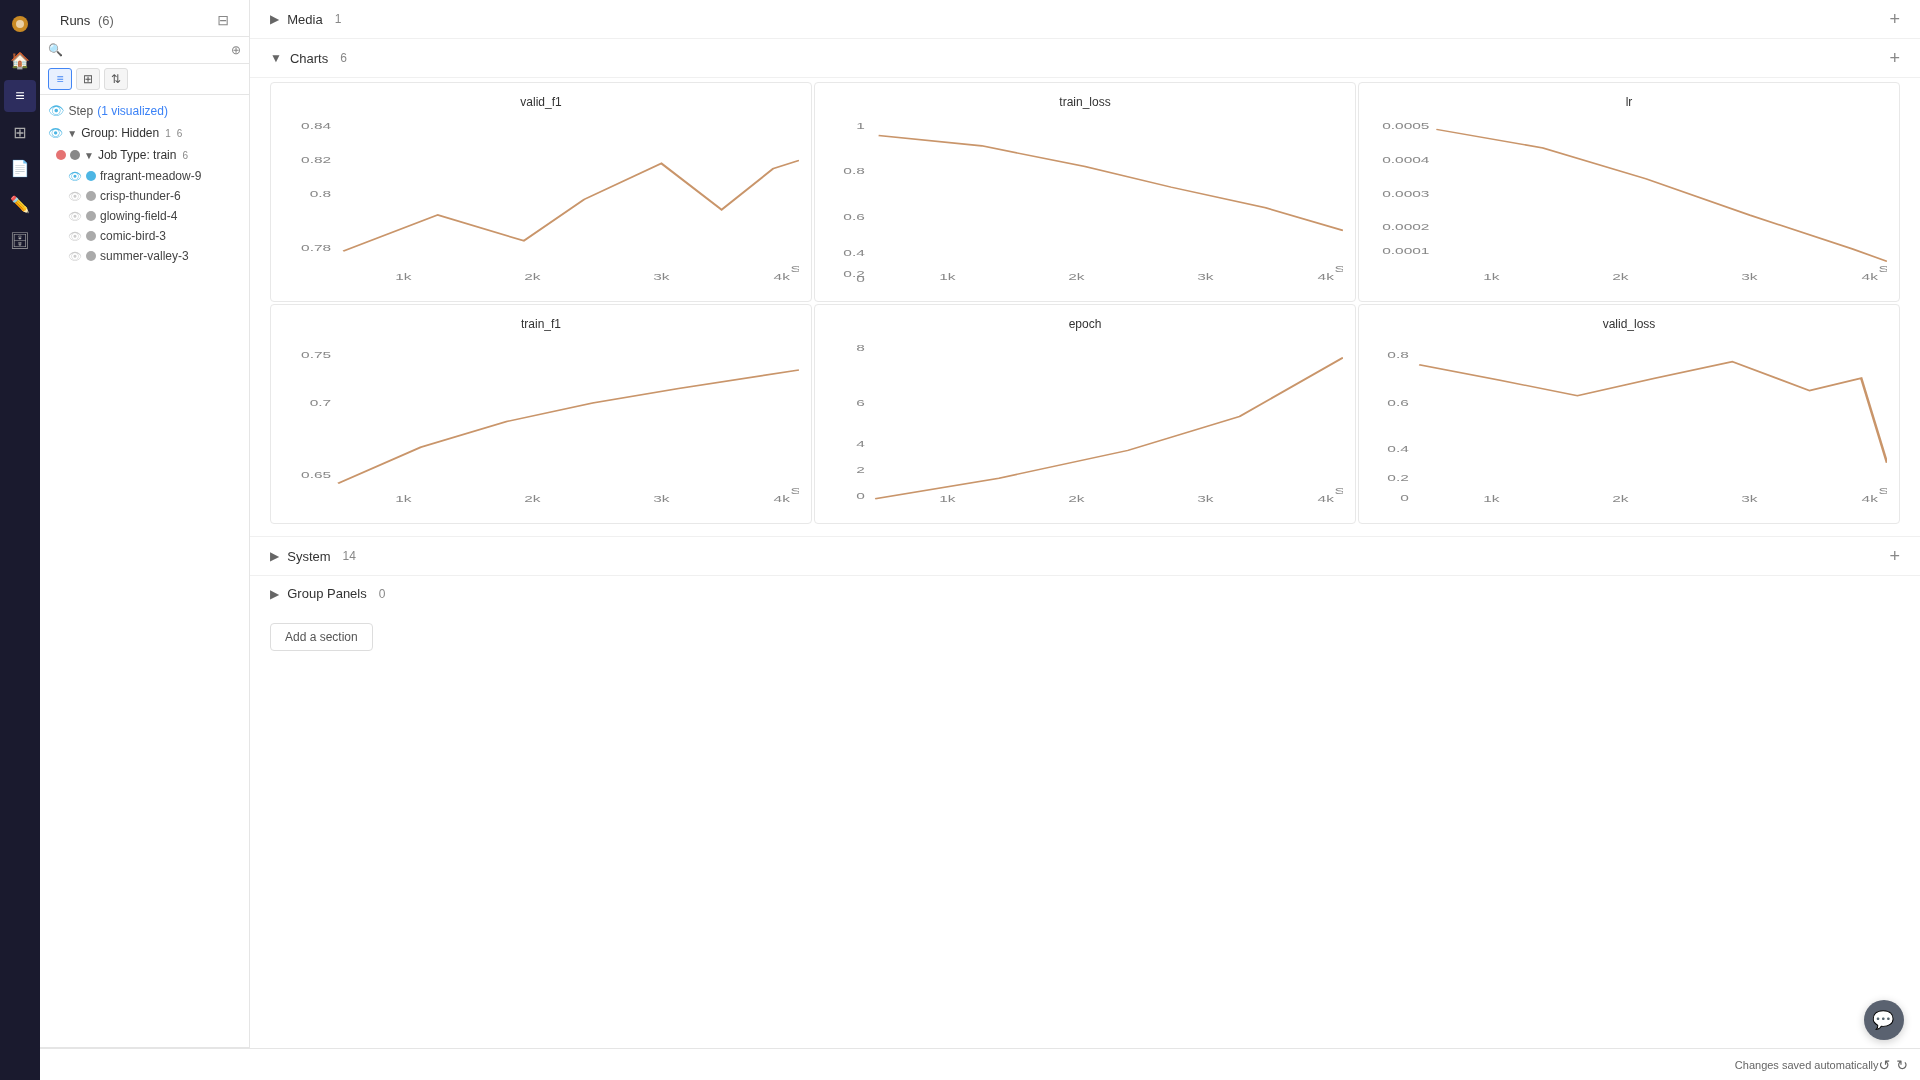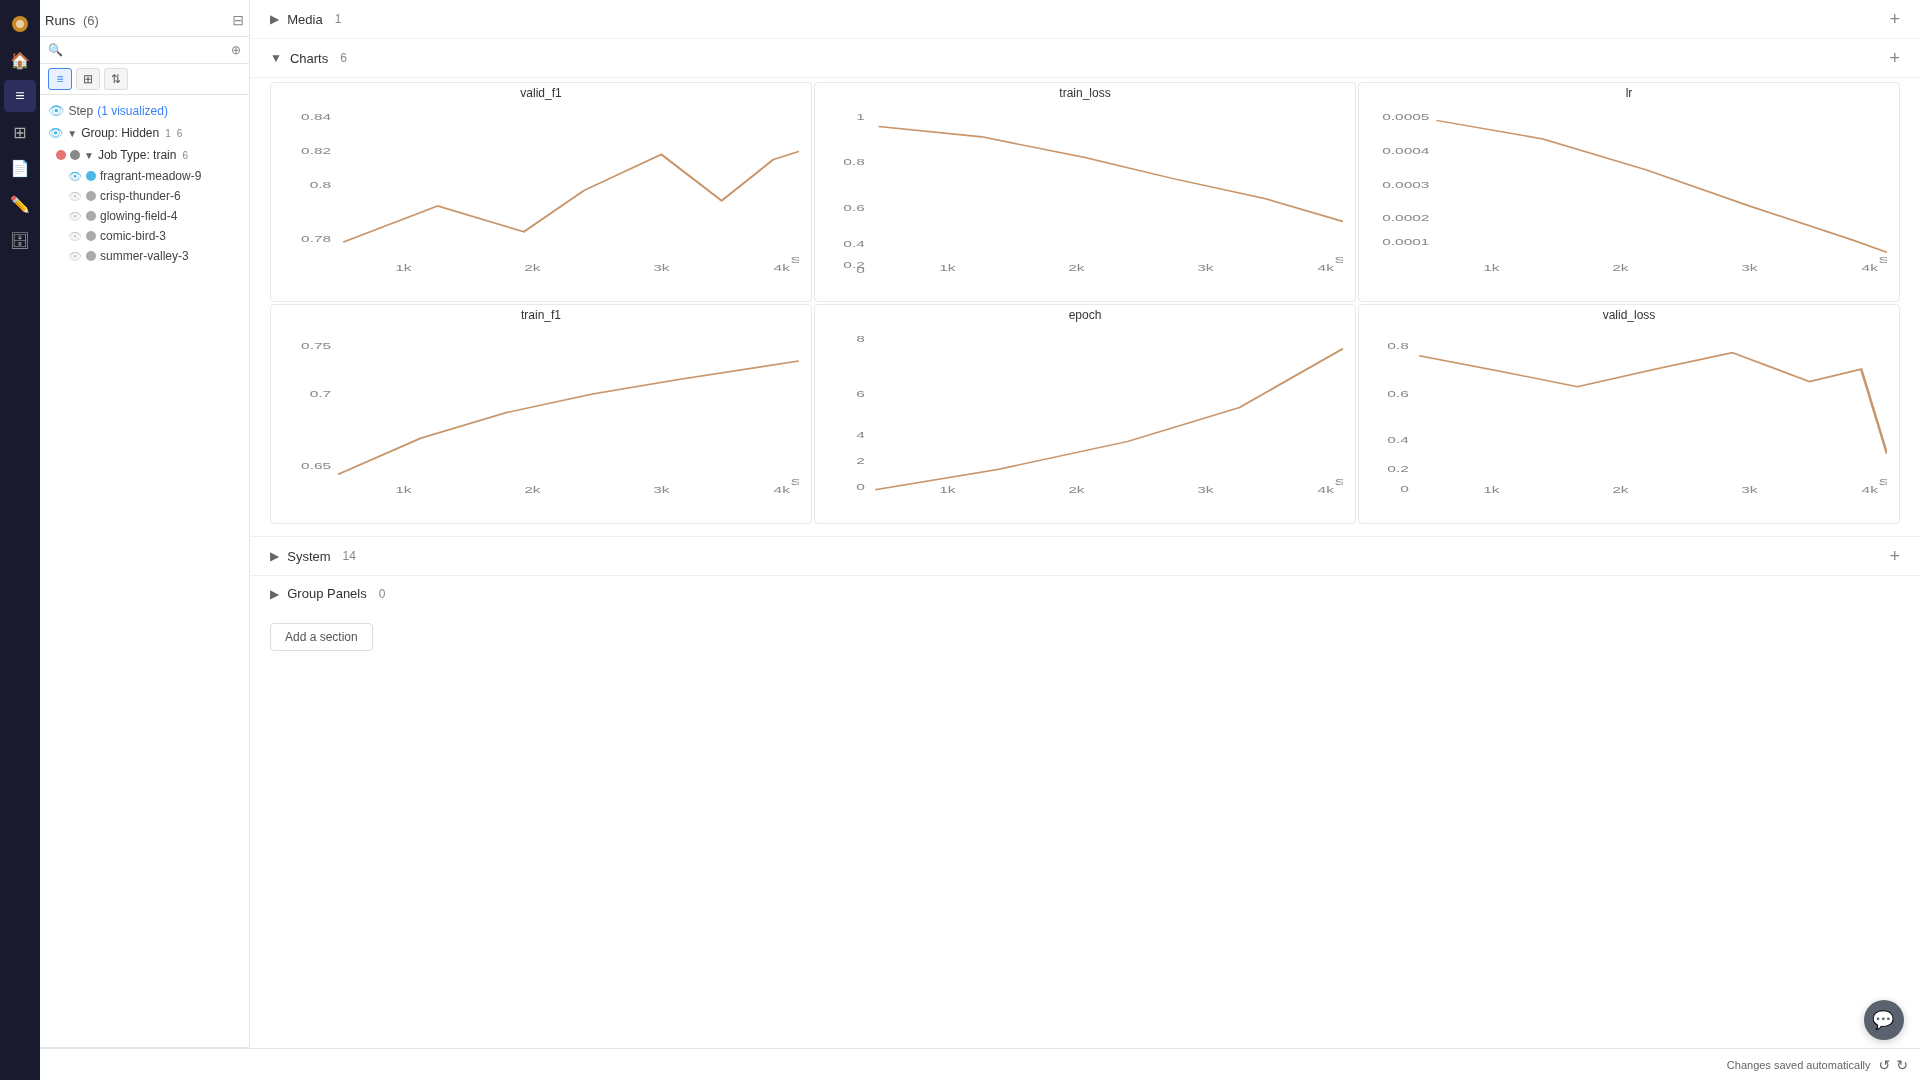--- a/index.html
+++ b/index.html
@@ -33,7 +33,7 @@
       flex-shrink: 0;
     }
     .sidebar-header {
-      padding: 12px 5px 8px;
+      padding: 12px 20px 8px;
       border-bottom: 1px solid #e5e5e5;
       display: flex;
       align-items: center;

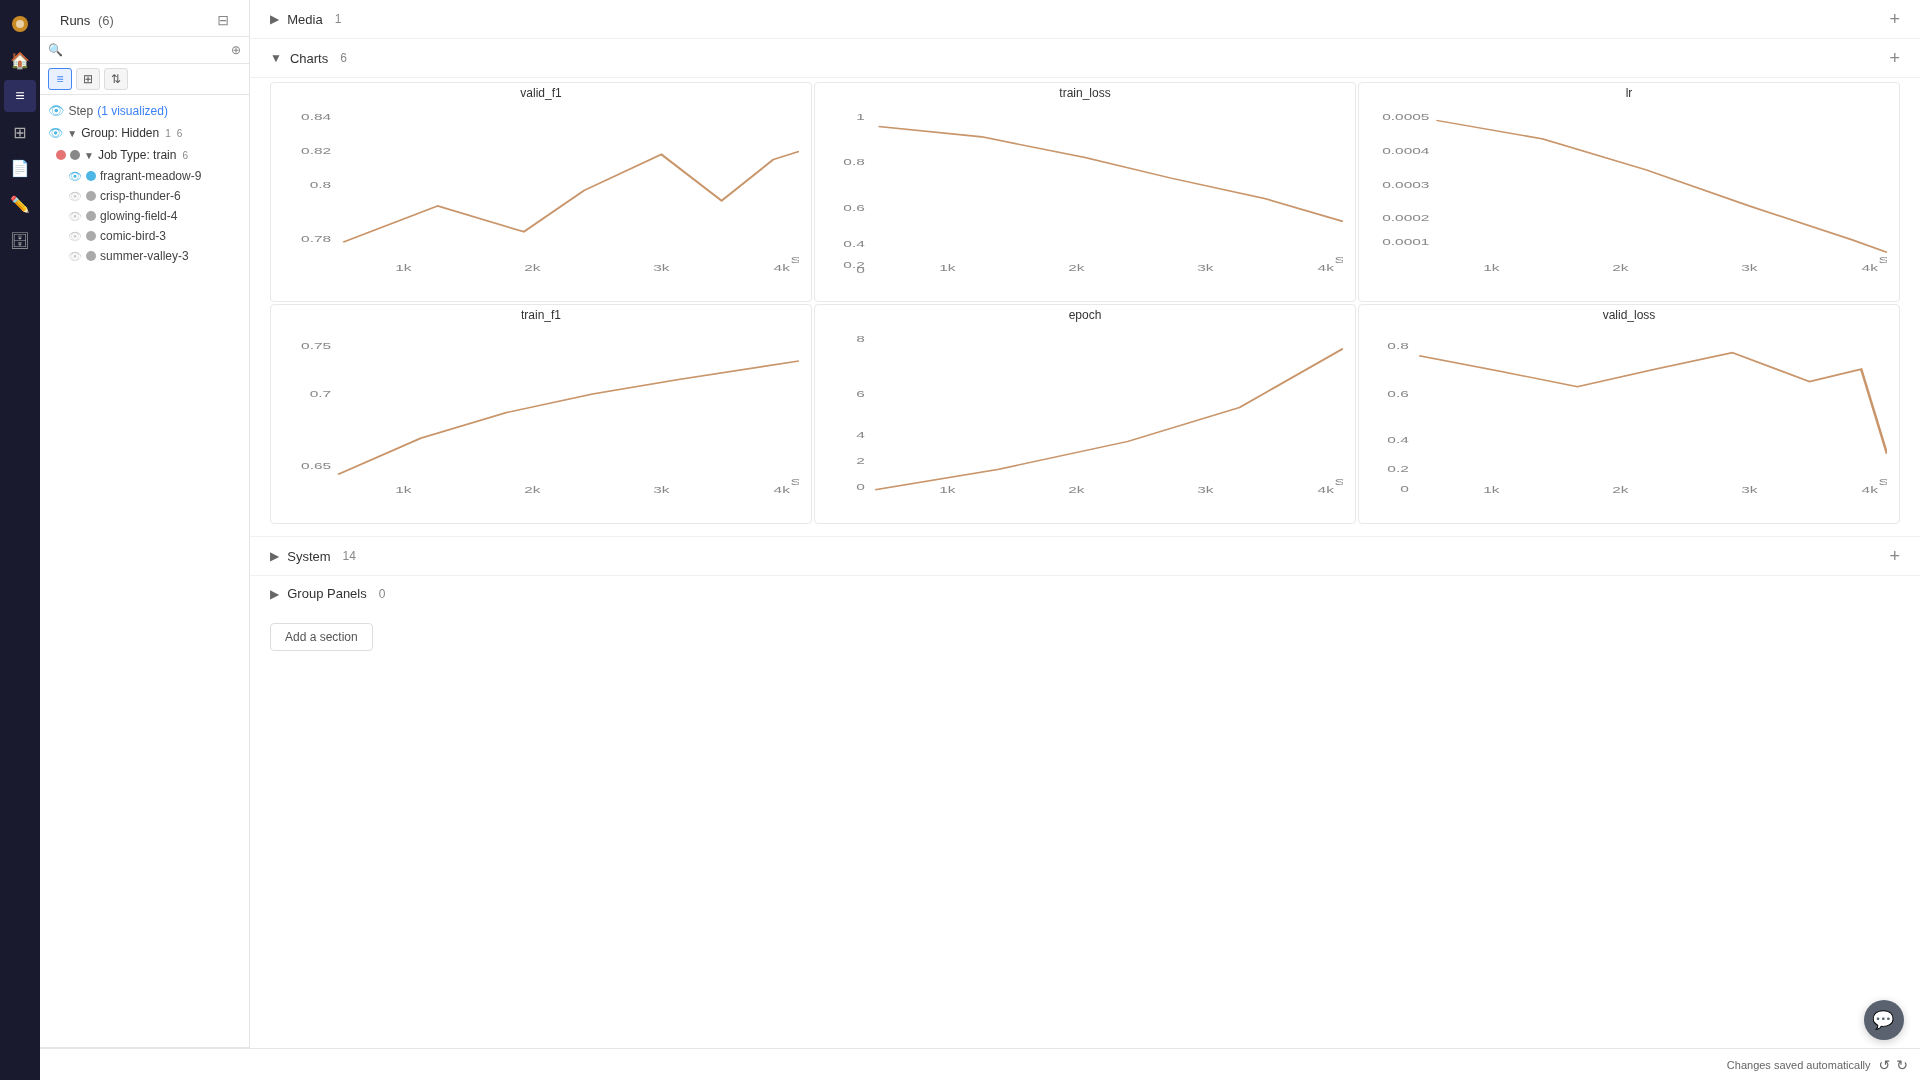--- a/index.html
+++ b/index.html
@@ -132,7 +132,7 @@
     .chart-card {
       border: 1px solid #e8e8e8;
       border-radius: 4px;
-      padding: 3px 12px 8px;
+      padding: 12px 12px 8px;
       background: #fff;
       height: 220px;
       position: relative;

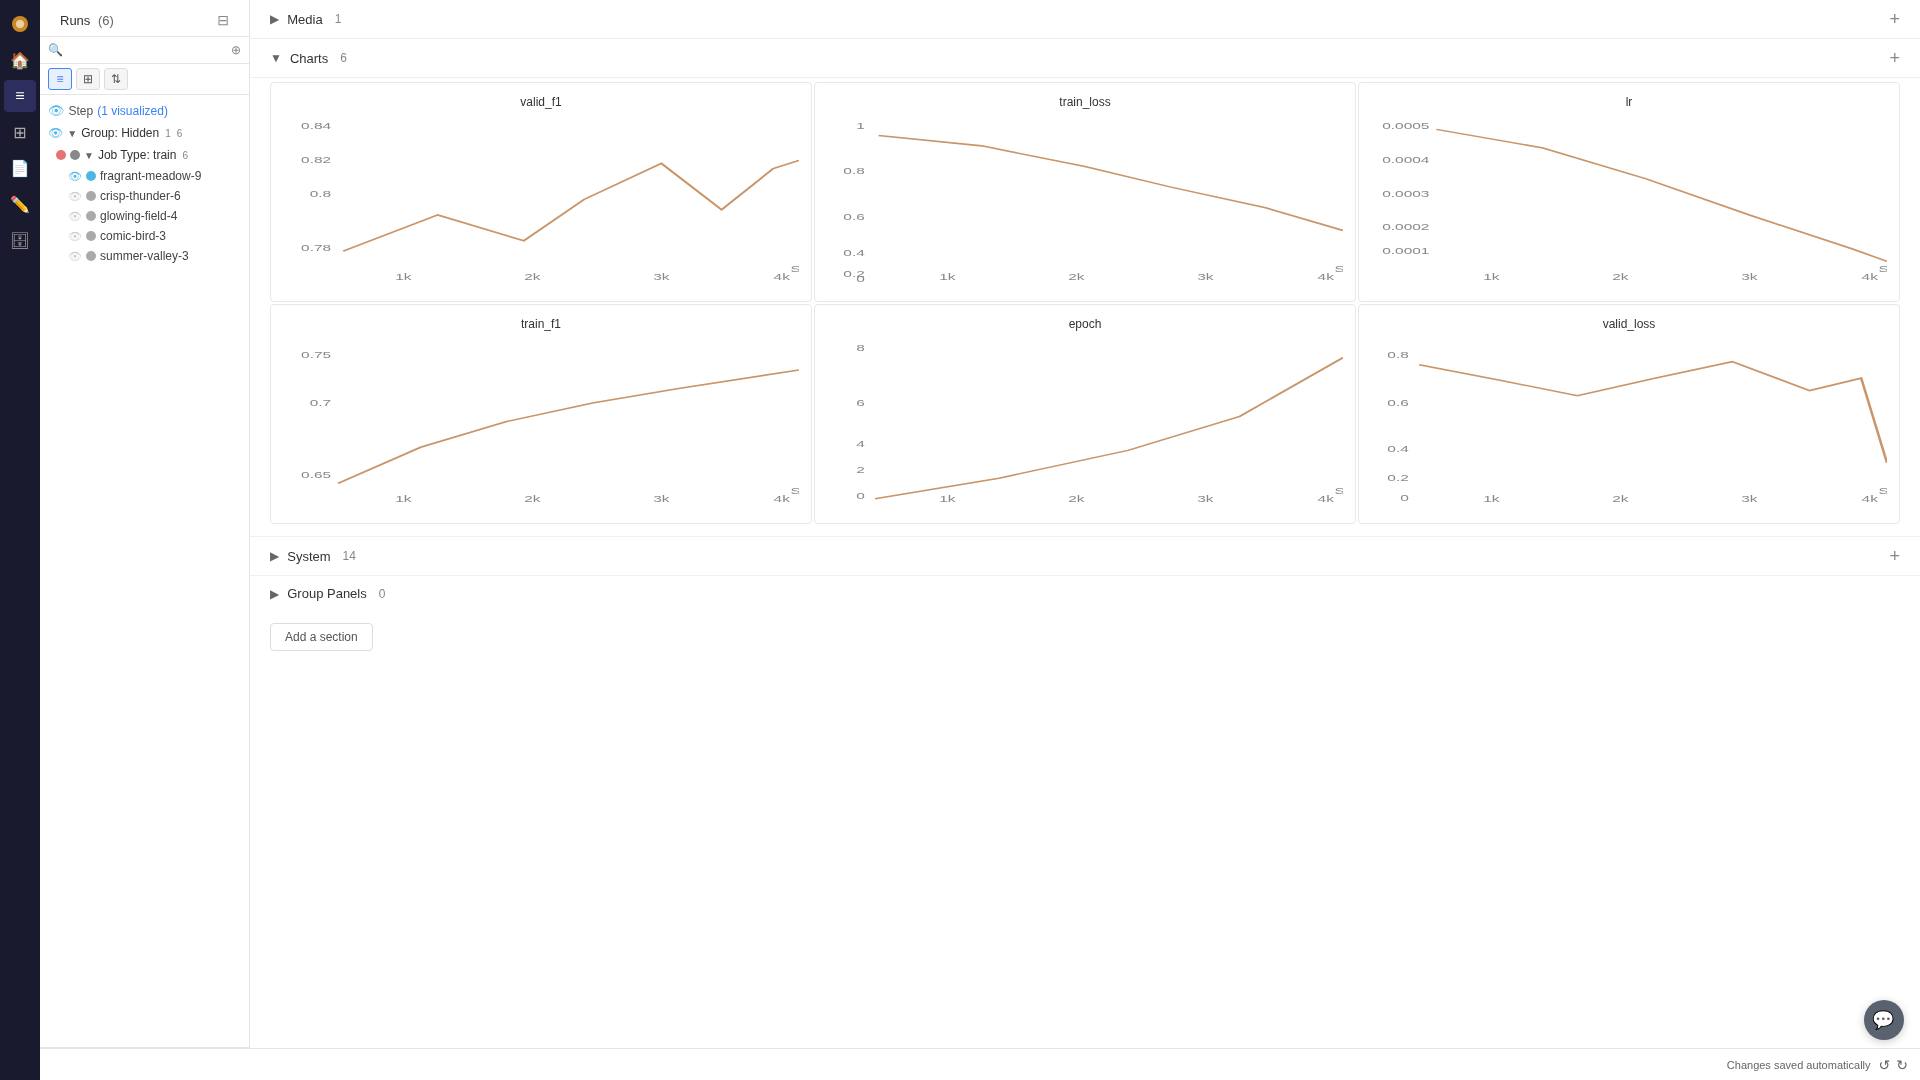--- a/index.html
+++ b/index.html
@@ -191,7 +191,7 @@
       font-size: 11px;
       color: #666;
     }
-    .status-bar-right { display: flex; align-items: center; gap: 8px; }
+    .status-bar-right { display: flex; align-items: center; gap: 0; }
     .status-icons { display: flex; gap: 6px; }
     .status-icon { cursor: pointer; color: #666; font-size: 14px; }
 

